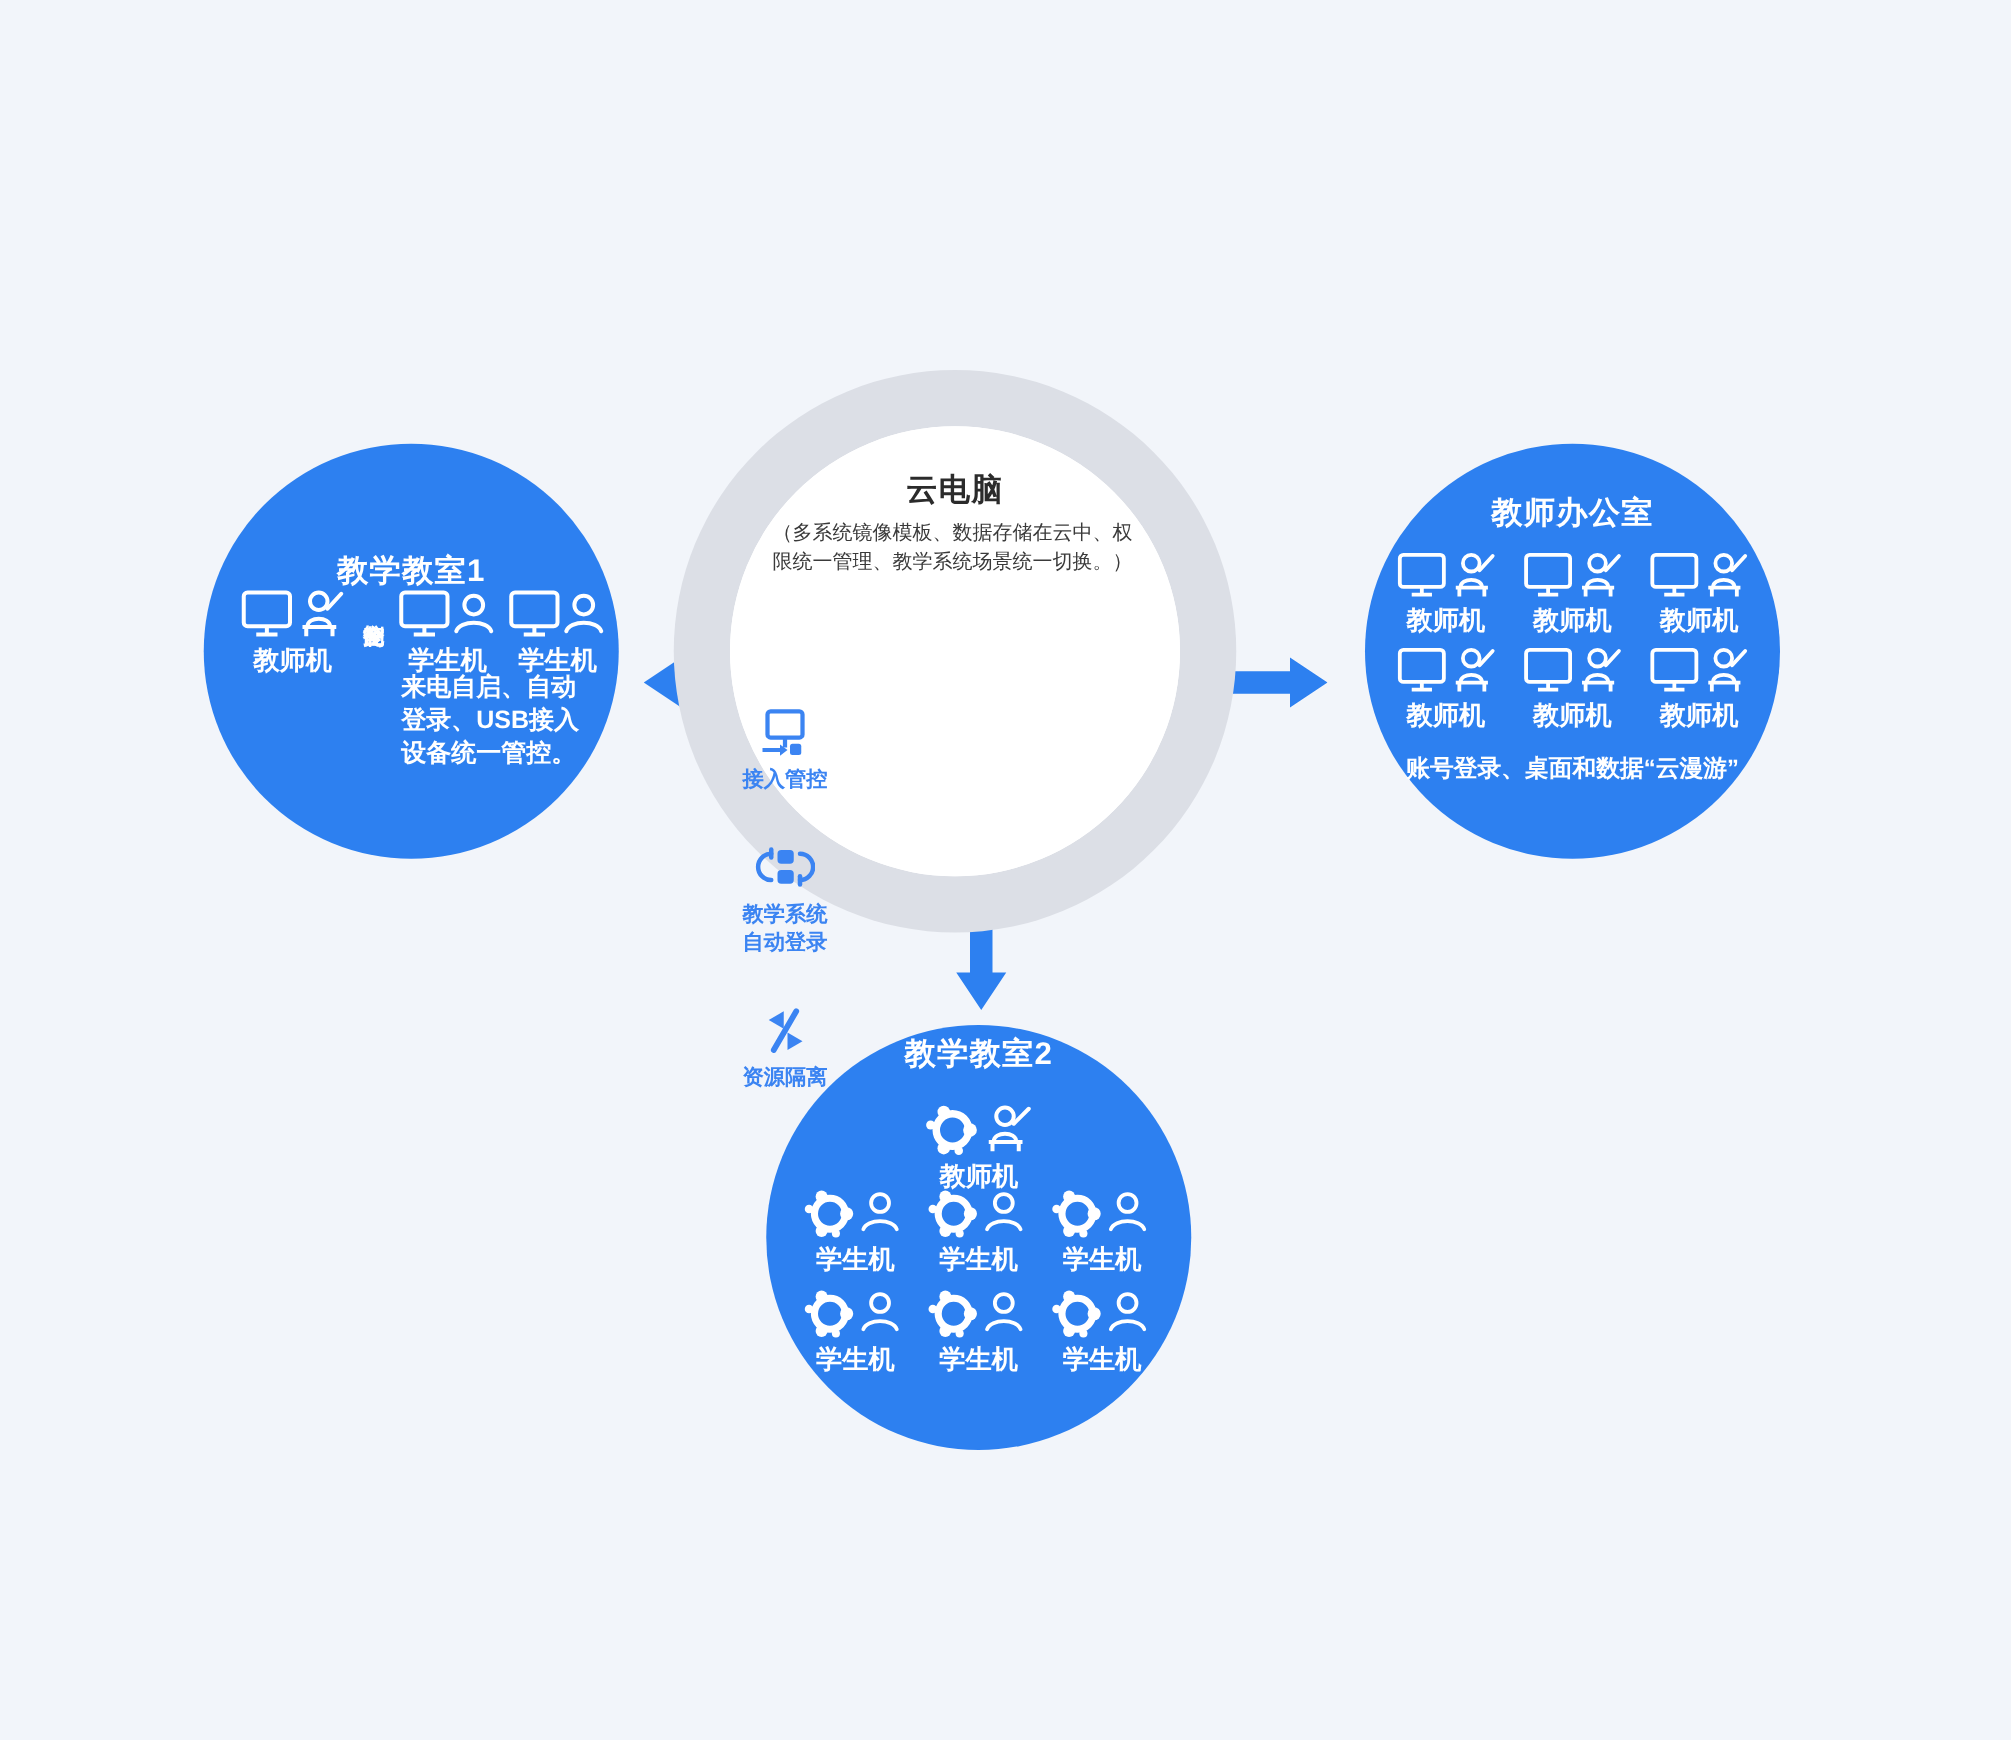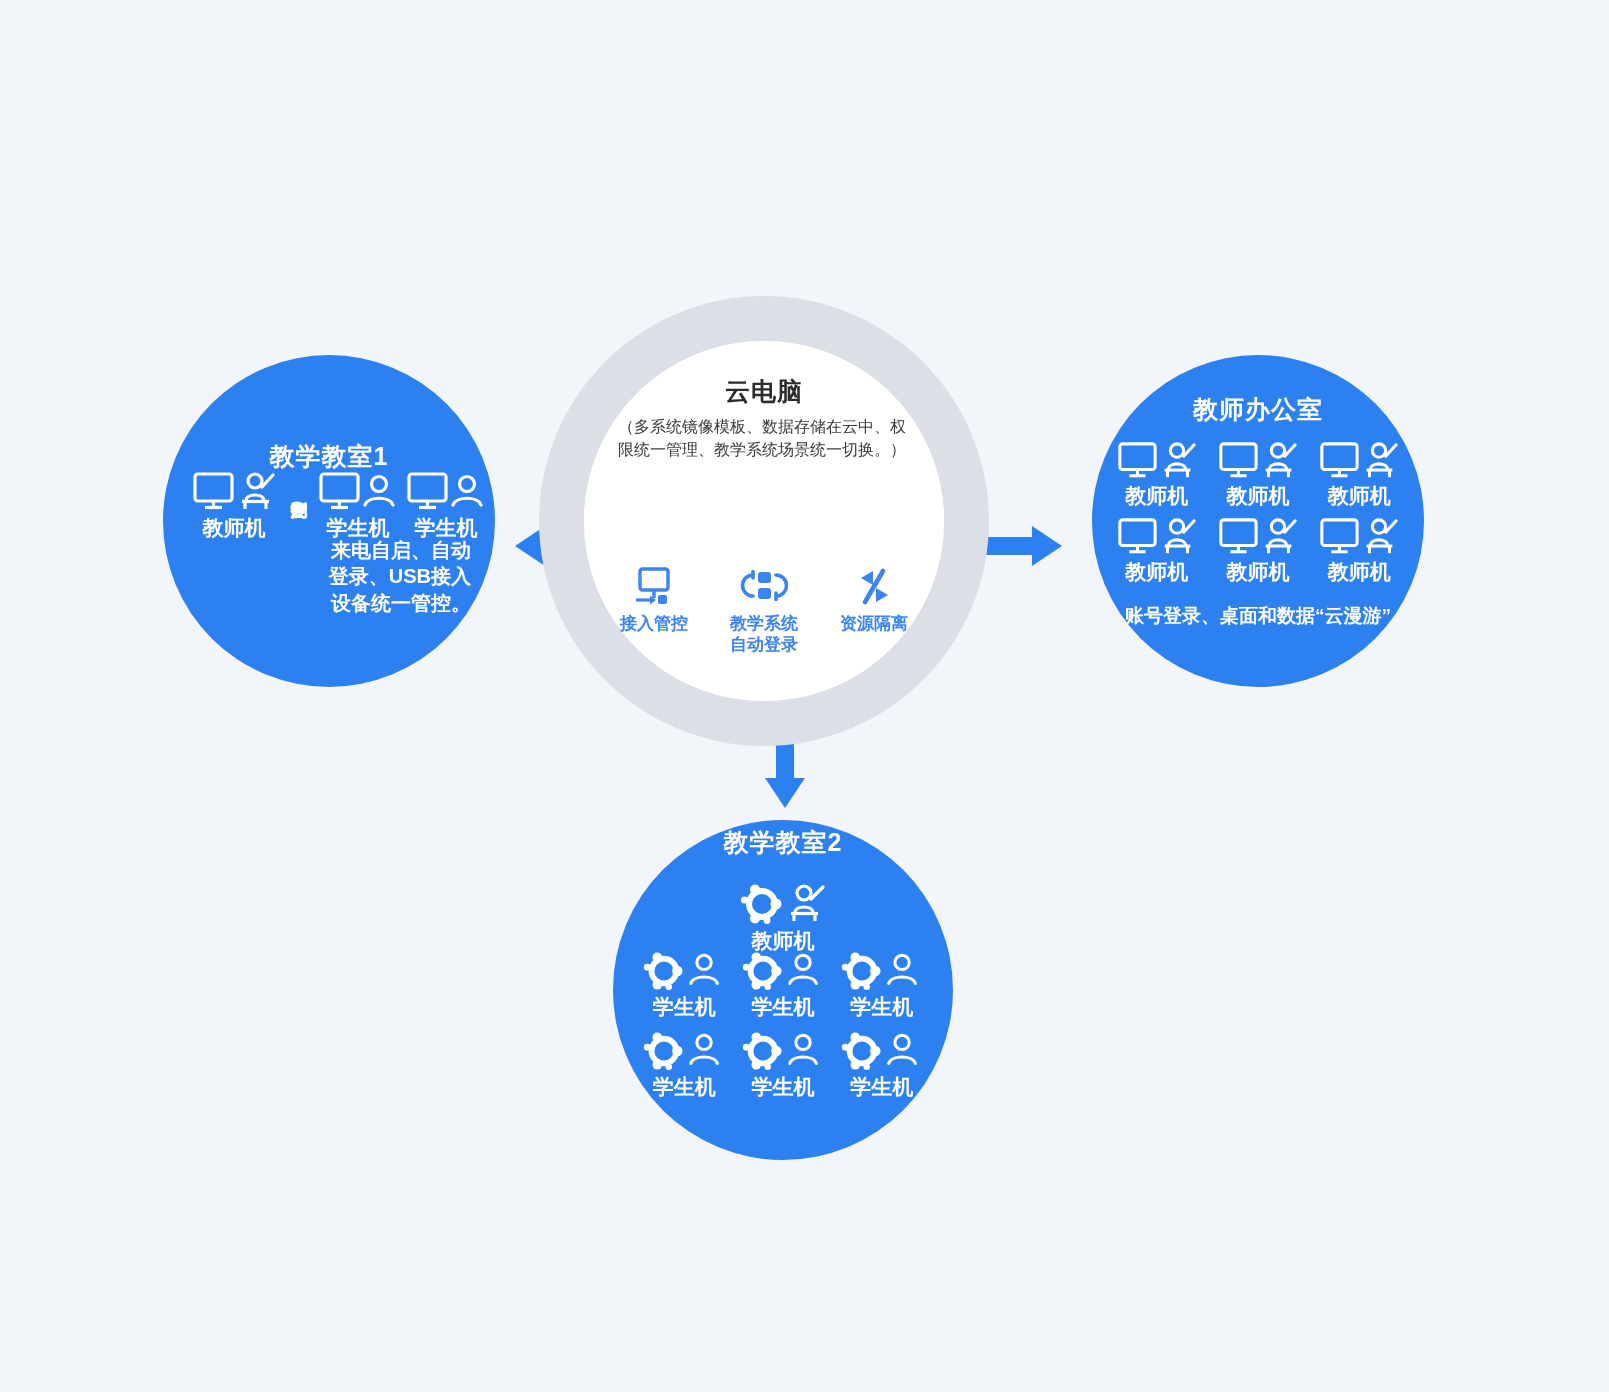--- a/index.html
+++ b/index.html
@@ -127,7 +127,7 @@
     font-weight: 700;
     line-height: 1.32;
     color: #ffffff;
-    text-align: right;
+    text-align: left;
   }
 
   

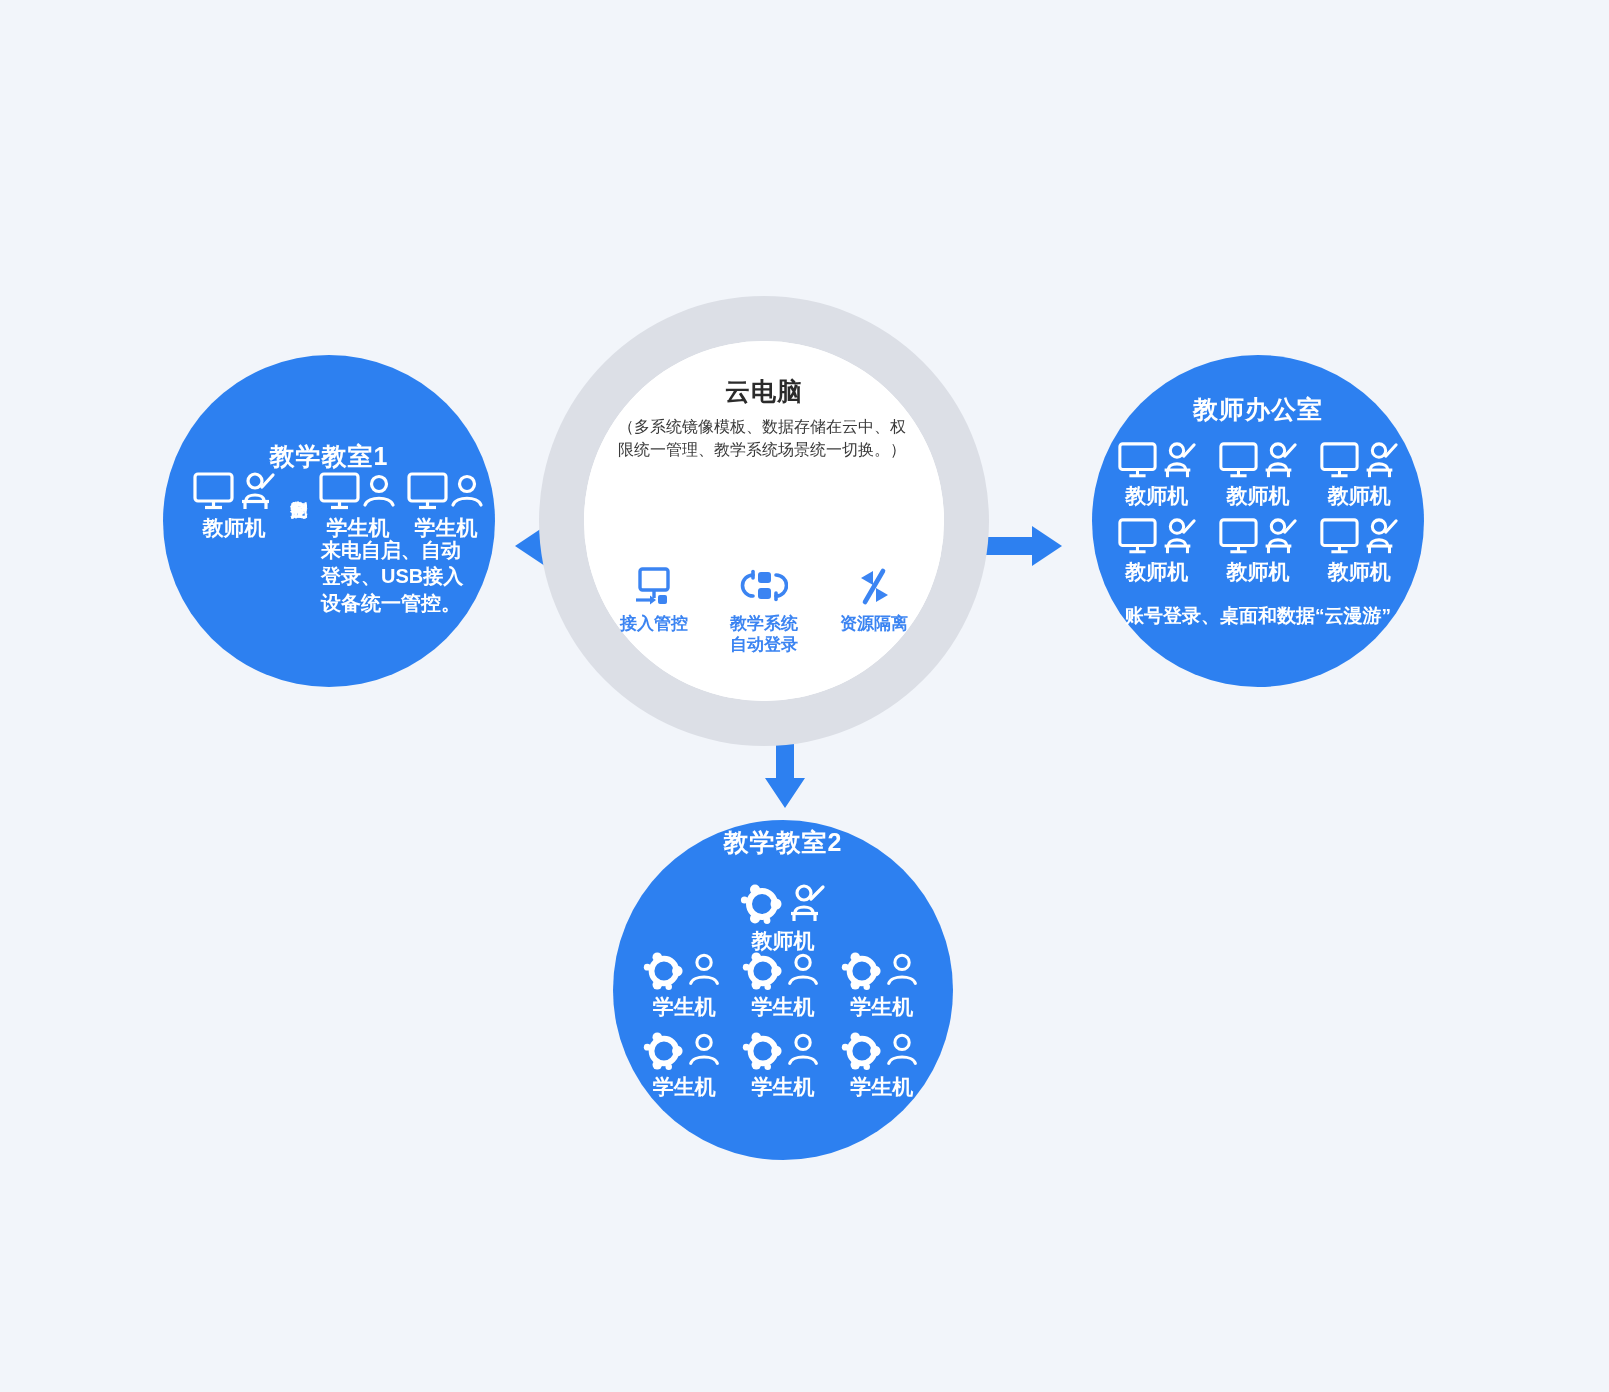--- a/index.html
+++ b/index.html
@@ -232,9 +232,9 @@
     top: 224px;
     width: 360px;
     display: flex;
-    flex-direction: row;
+    flex-direction: column;
     justify-content: center;
-    gap: 22px;
+    gap: 39px;
   }
   .feature {
     width: 88px;

